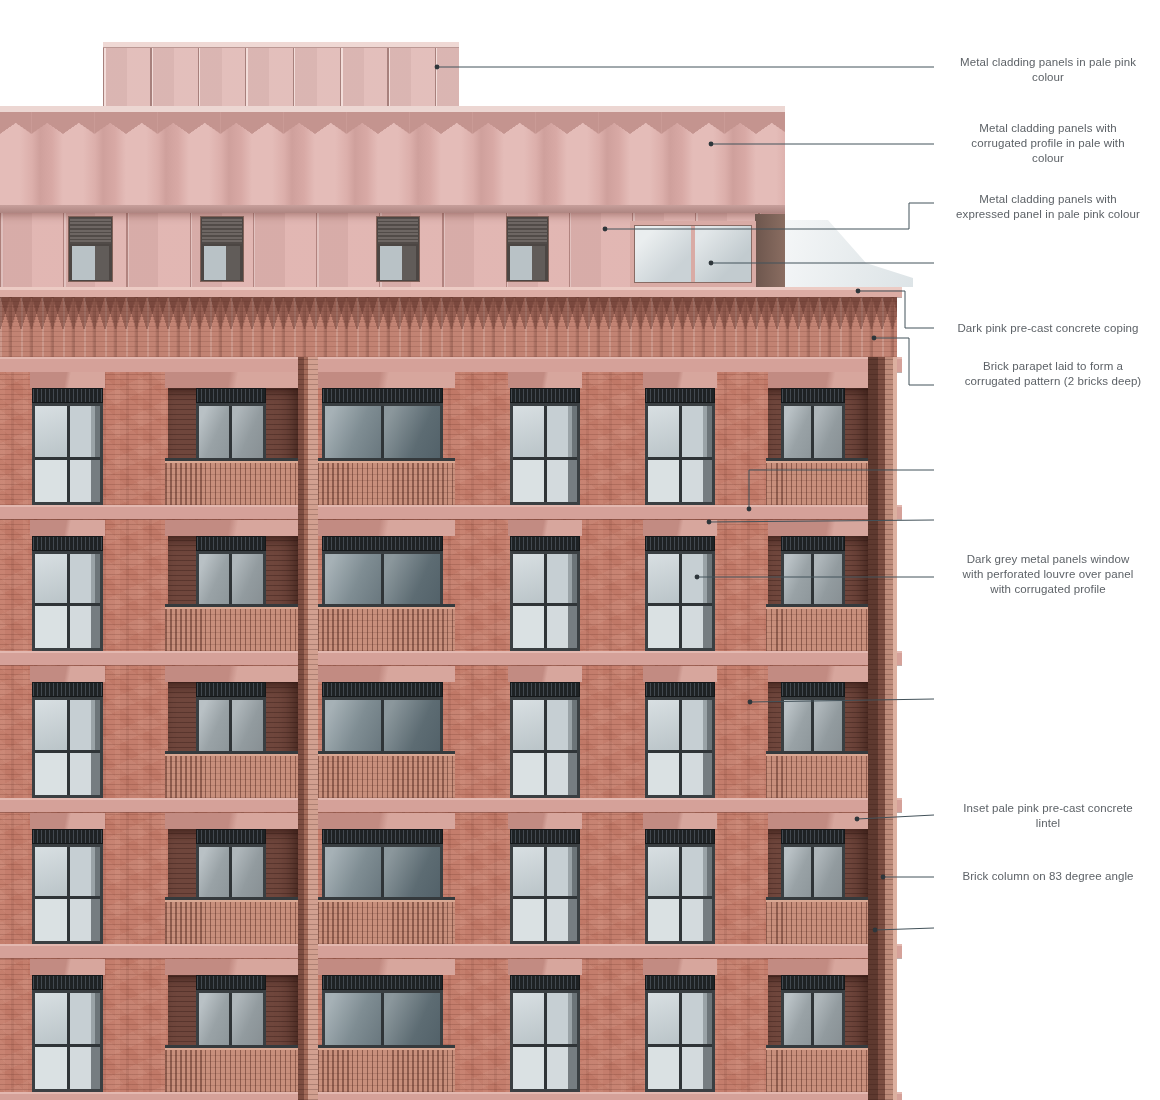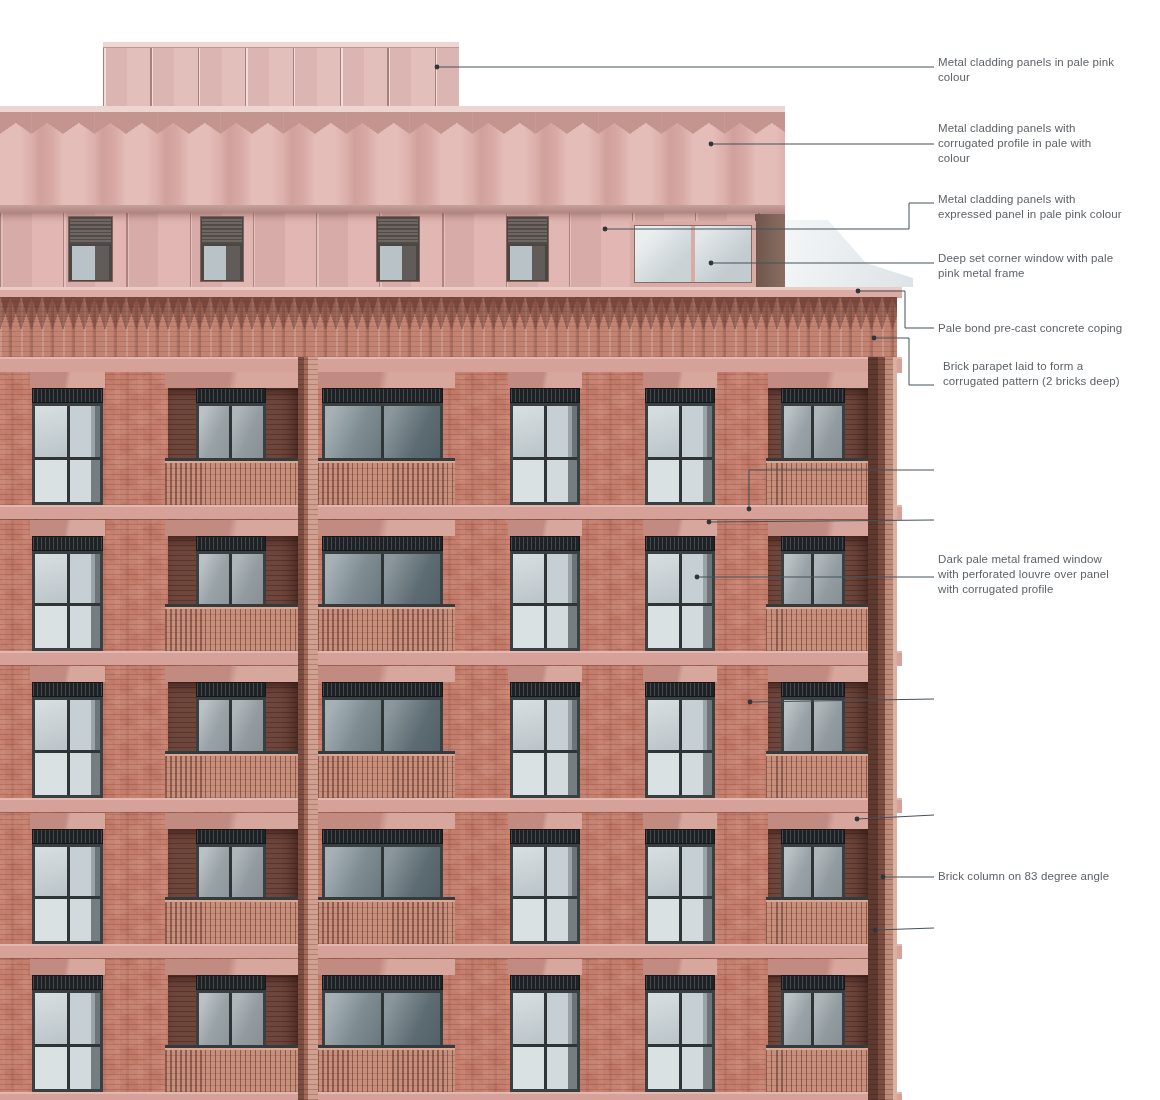--- a/index.html
+++ b/index.html
@@ -74,7 +74,7 @@
   .pane{position:absolute;}
   
   .ann{position:absolute;width:220px;color:var(--ann);font-size:11.5px;line-height:15.2px;
-    letter-spacing:.1px;}
+    letter-spacing:.1px;text-align:center;}
   .ann span{display:block;}
   #leaders{position:absolute;left:0;top:0;pointer-events:none;}
 </style>

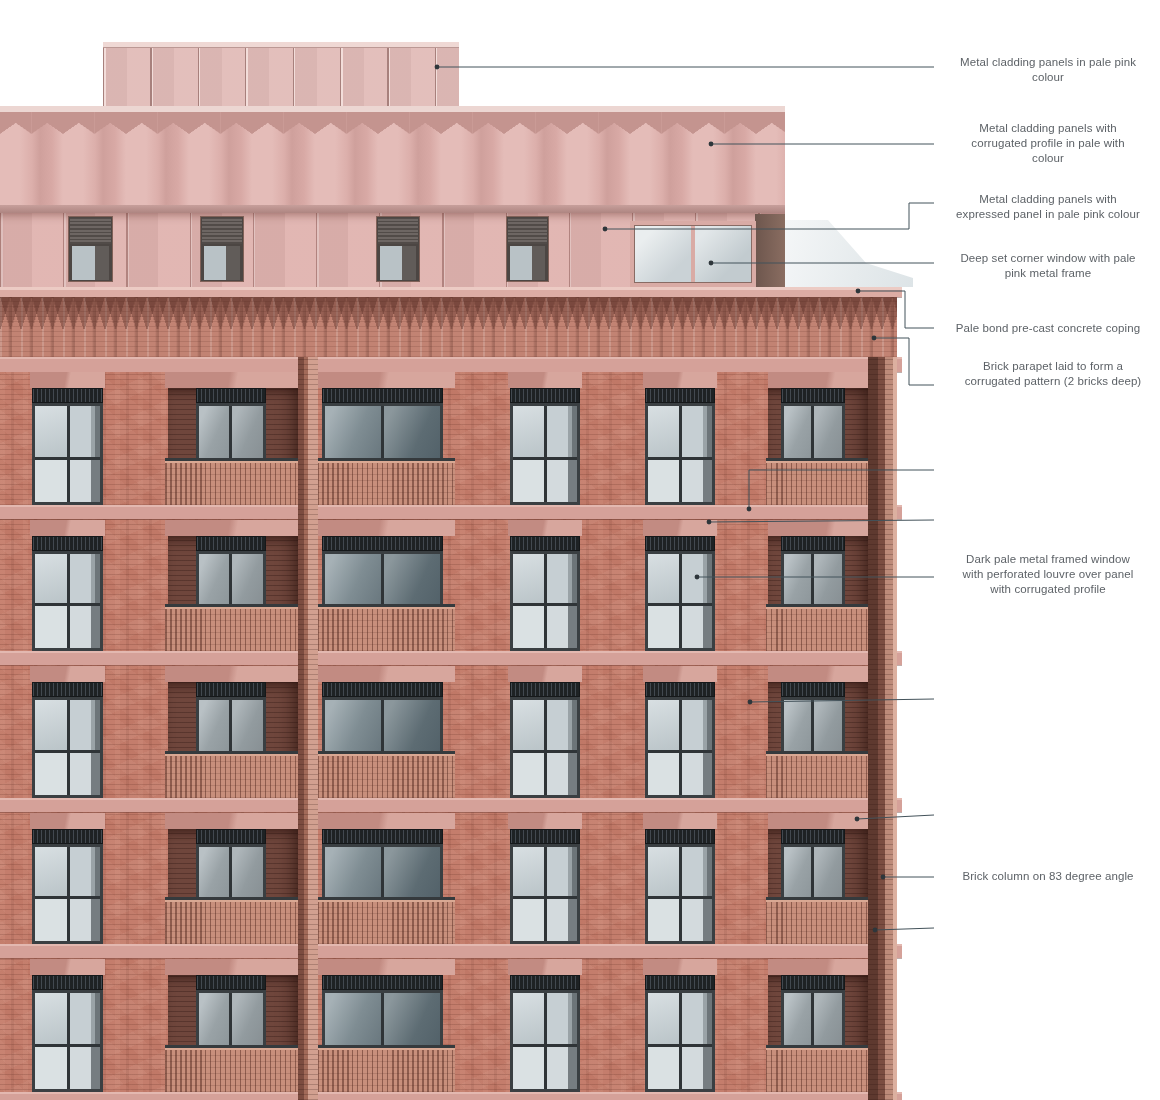--- a/index.html
+++ b/index.html
@@ -408,10 +408,6 @@
       <span>Metal cladding panels with</span>
       <span>expressed panel in pale pink colour</span>
     </div>
-    <div class="ann" style="left: 938px; top: 251px;">
-      <span>Deep set corner window with pale</span>
-      <span>pink metal frame</span>
-    </div>
     <div class="ann" style="left: 938px; top: 321px;">
       <span>Pale bond pre-cast concrete coping</span>
     </div>

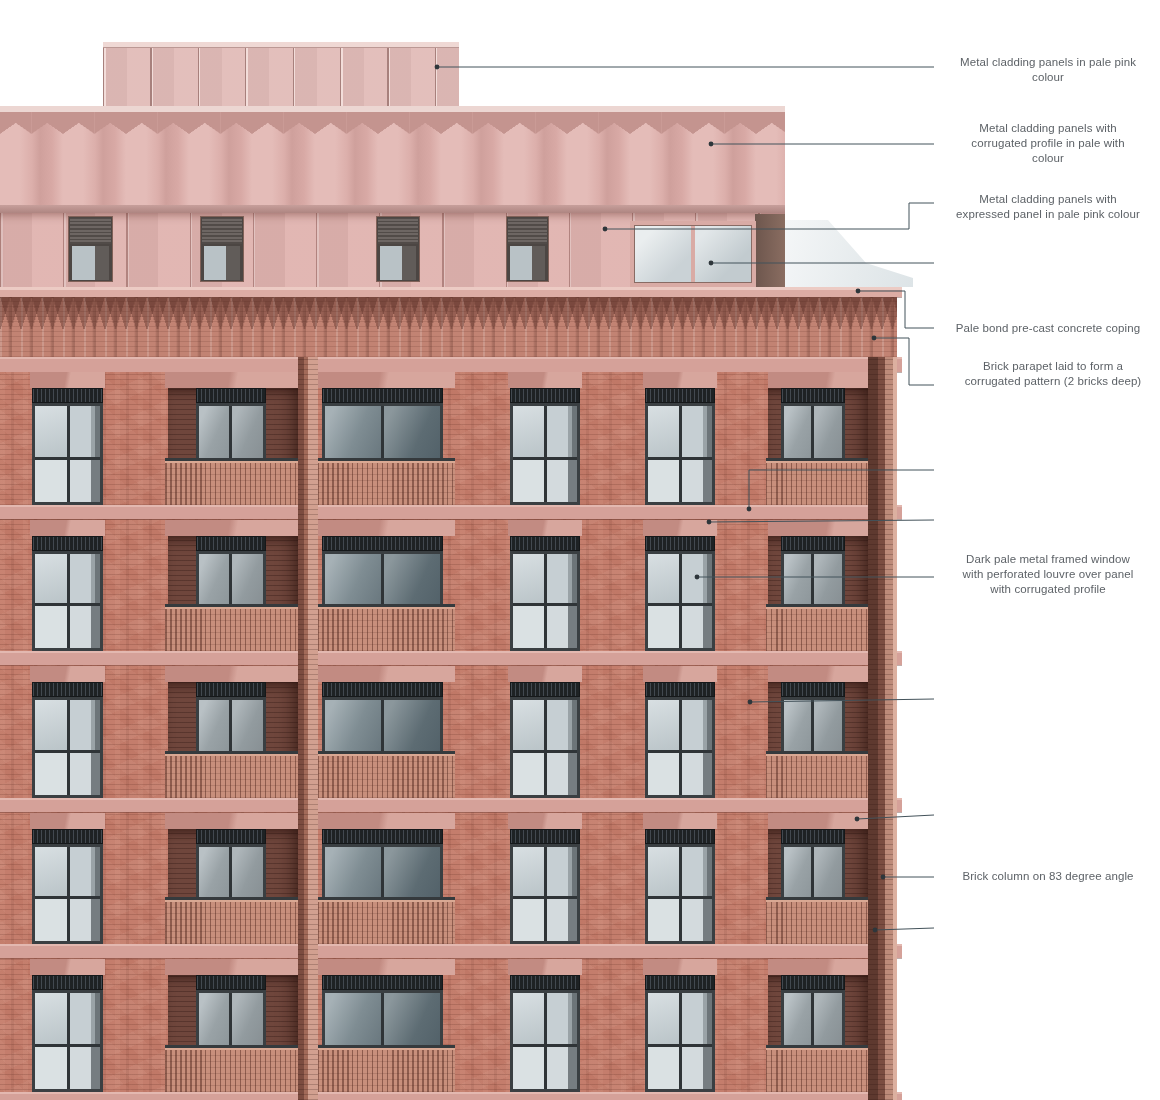--- a/index.html
+++ b/index.html
@@ -409,7 +409,7 @@
       <span>expressed panel in pale pink colour</span>
     </div>
     <div class="ann" style="left: 938px; top: 321px;">
-      <span>Pale bond pre-cast concrete coping</span>
+      <span>Dark pink pre-cast concrete coping</span>
     </div>
     <div class="ann" style="left: 943px; top: 359px;">
       <span>Brick parapet laid to form a</span>

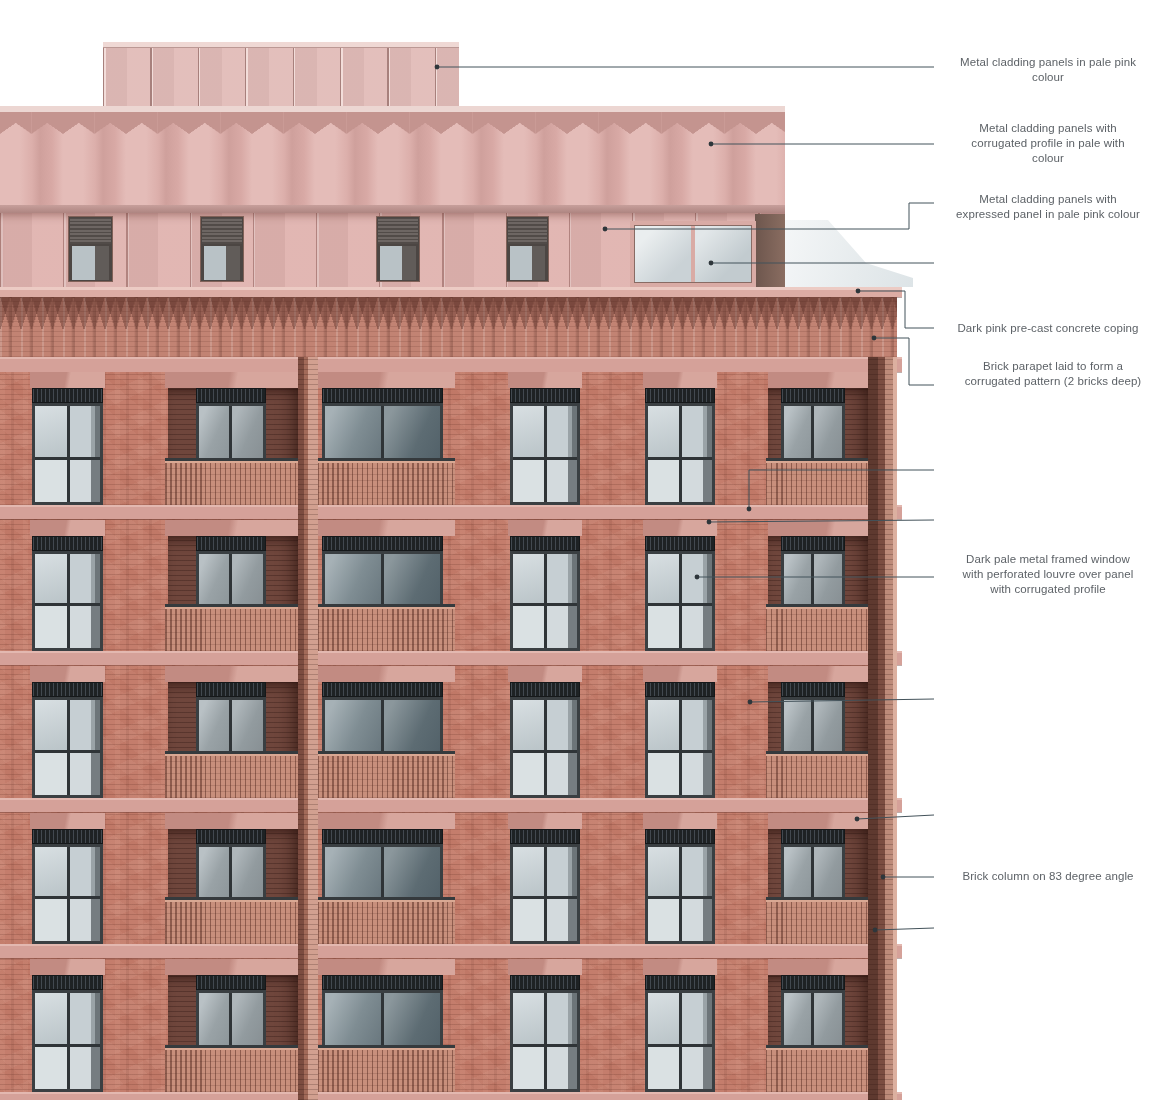--- a/index.html
+++ b/index.html
@@ -416,7 +416,7 @@
       <span>corrugated pattern (2 bricks deep)</span>
     </div>
     <div class="ann" style="left: 938px; top: 552px;">
-      <span>Dark pale metal framed window</span>
+      <span>Dark grey metal panels window</span>
       <span>with perforated louvre over panel</span>
       <span>with corrugated profile</span>
     </div>

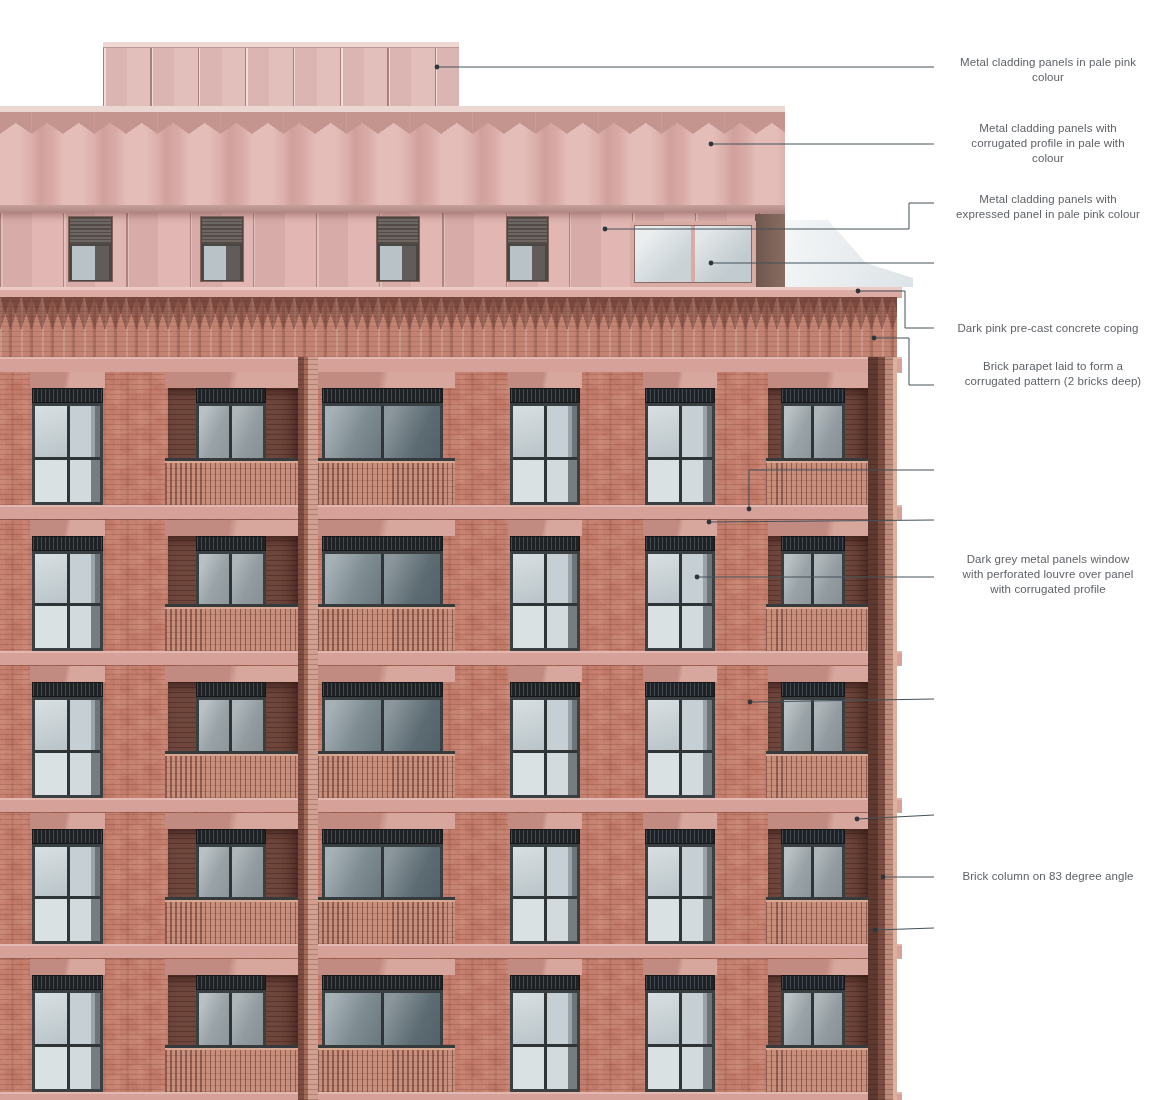--- a/index.html
+++ b/index.html
@@ -420,6 +420,10 @@
       <span>with perforated louvre over panel</span>
       <span>with corrugated profile</span>
     </div>
+    <div class="ann" style="left: 938px; top: 801px;">
+      <span>Inset pale pink pre-cast concrete</span>
+      <span>lintel</span>
+    </div>
     <div class="ann" style="left: 938px; top: 869px;">
       <span>Brick column on 83 degree angle</span>
     </div>

